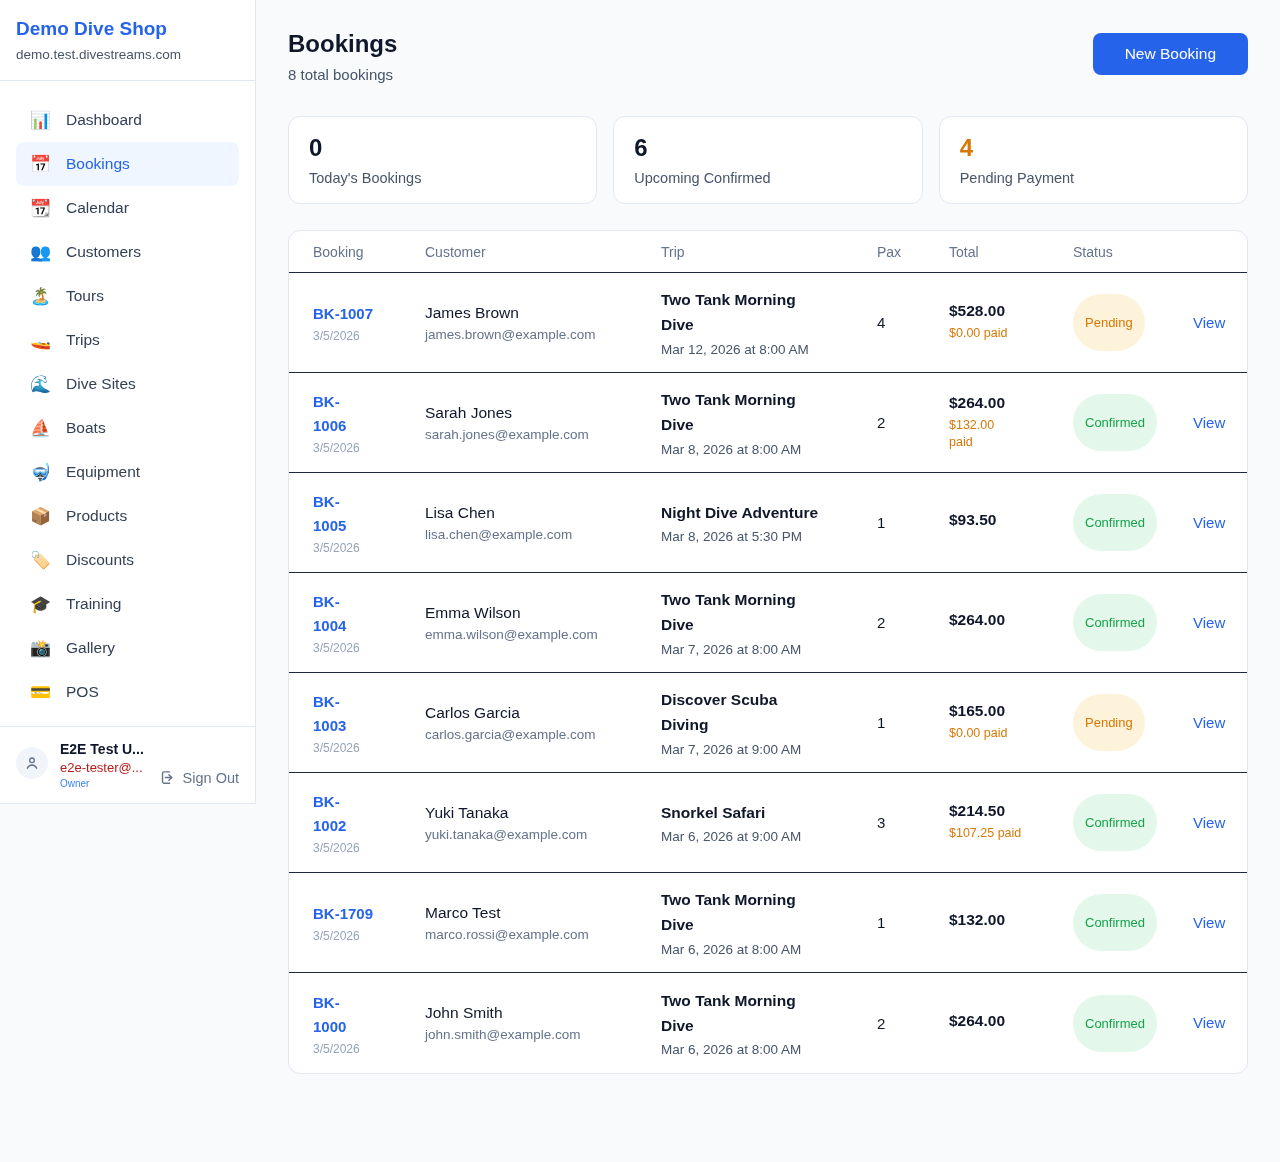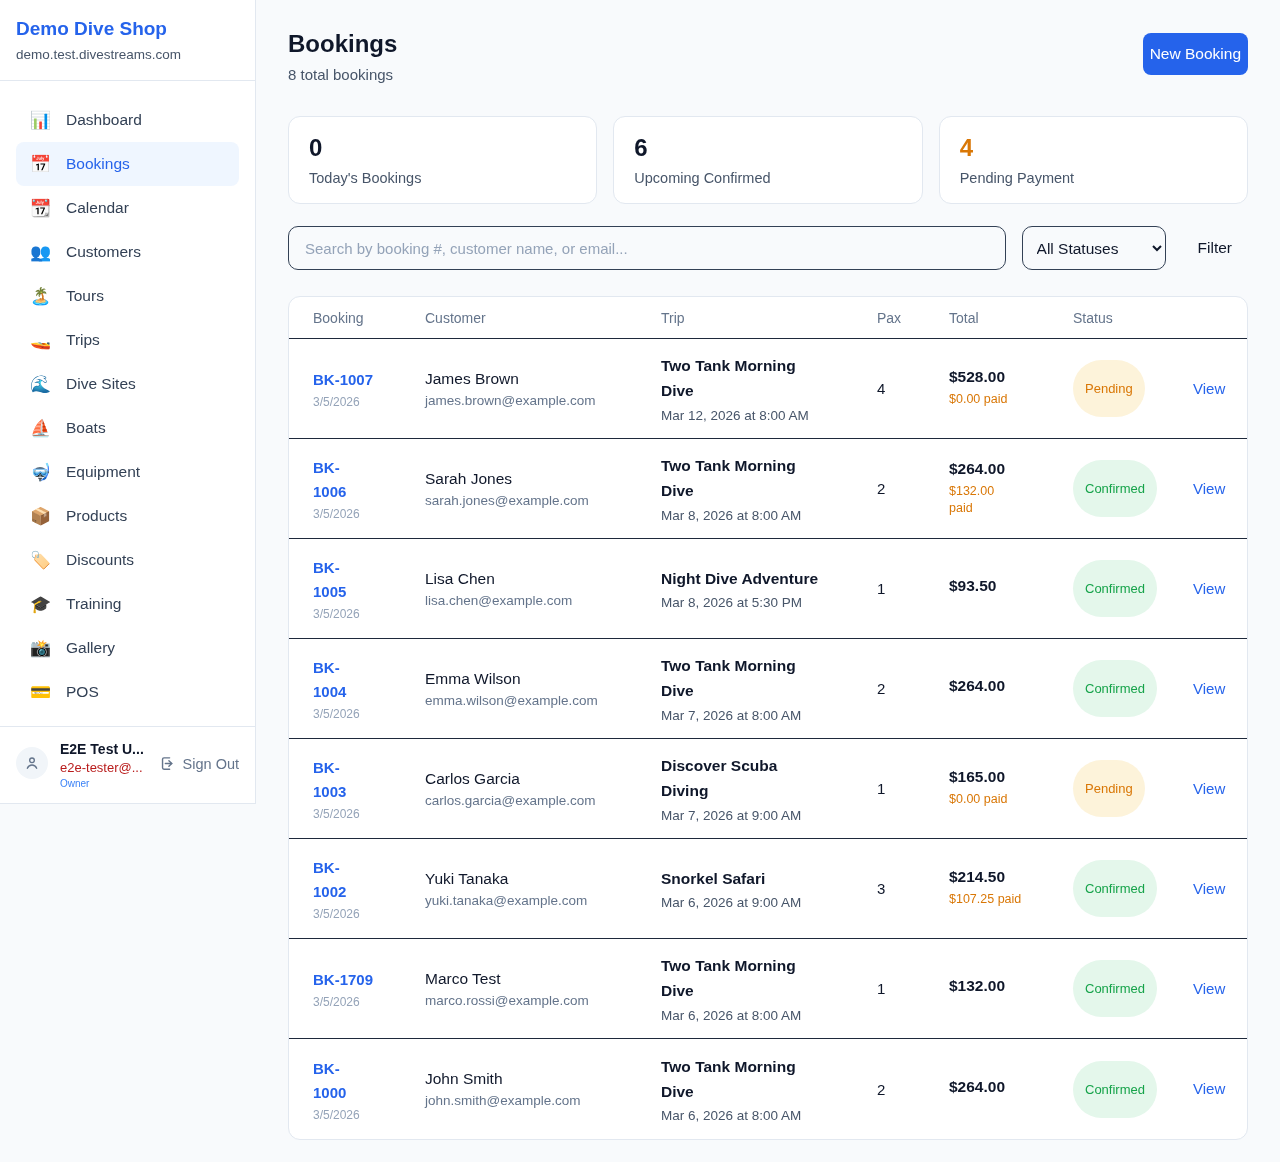--- a/index.html
+++ b/index.html
@@ -64,7 +64,7 @@
   .btn-primary {
     background:#2563eb; color:#ffffff; border:none;
     font-family:inherit; font-size:15.5px; font-weight:500;
-    padding:12px 7px; border-radius:8px; cursor:pointer; margin-top:3px;
+    padding:12px 32px; border-radius:8px; cursor:pointer; margin-top:3px;
   }
 
   .stats { display:flex; gap:16px; margin-top:33px; }

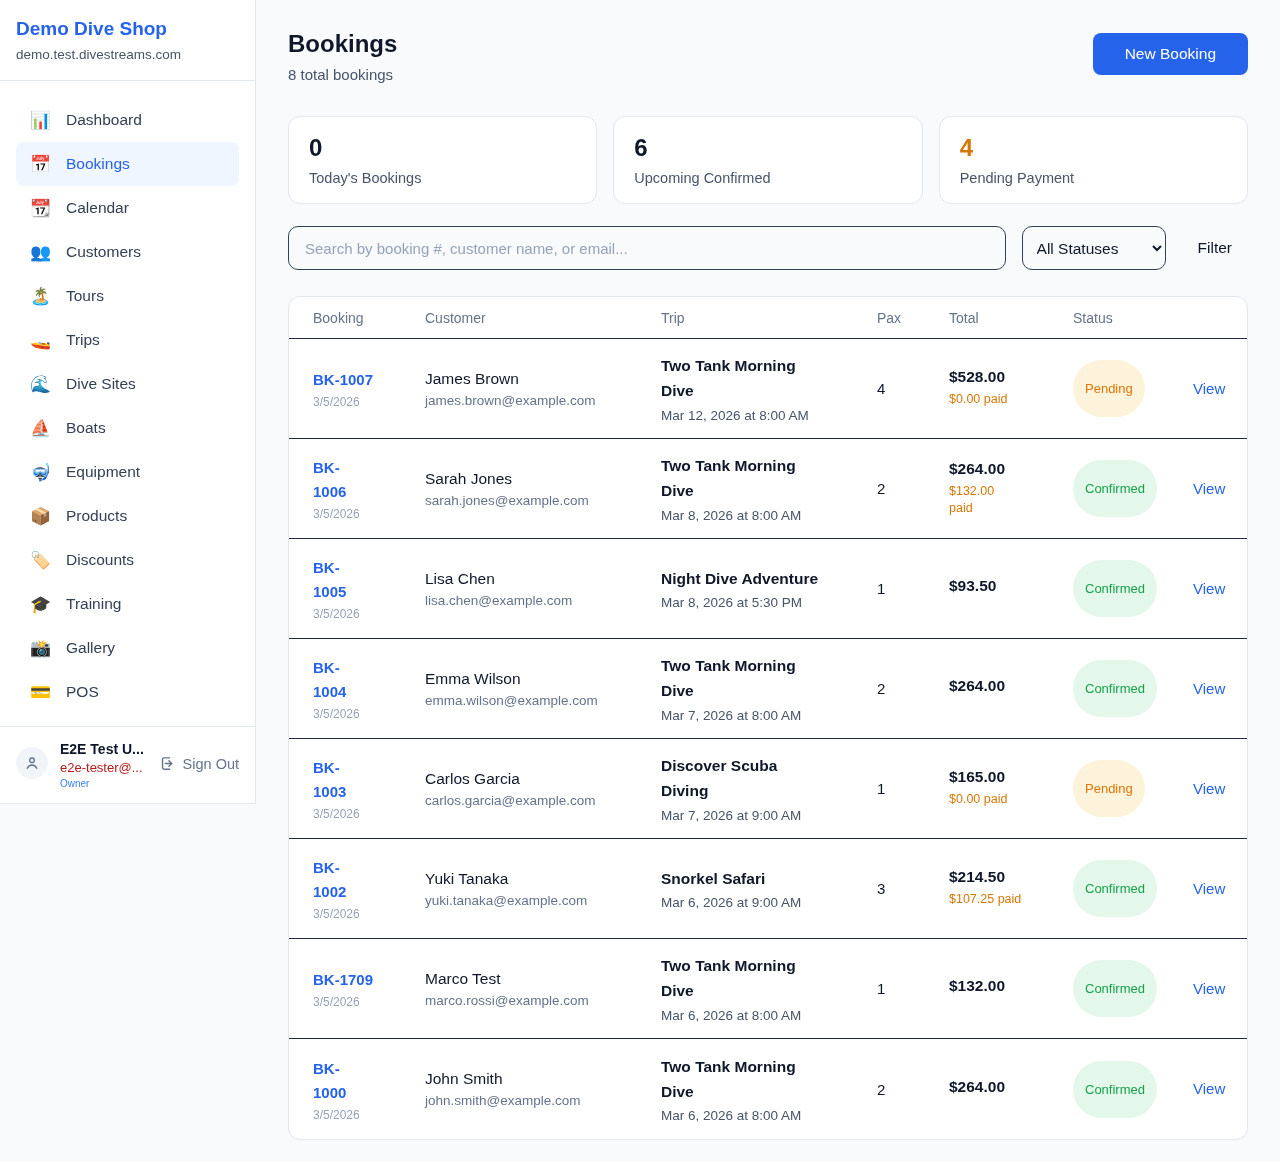--- a/index.html
+++ b/index.html
@@ -242,13 +242,6 @@
     </div>
   </div>
 
-  <div class="filter-bar">
-    <input class="search-input" type="text" placeholder="Search by booking #, customer name, or email..." style="">
-    <select class="status-select">
-      <option>All Statuses</option>
-    </select>
-    <button class="filter-btn">Filter</button>
-  </div>
 
   <div class="table-card">
     <div class="tgrid thead">

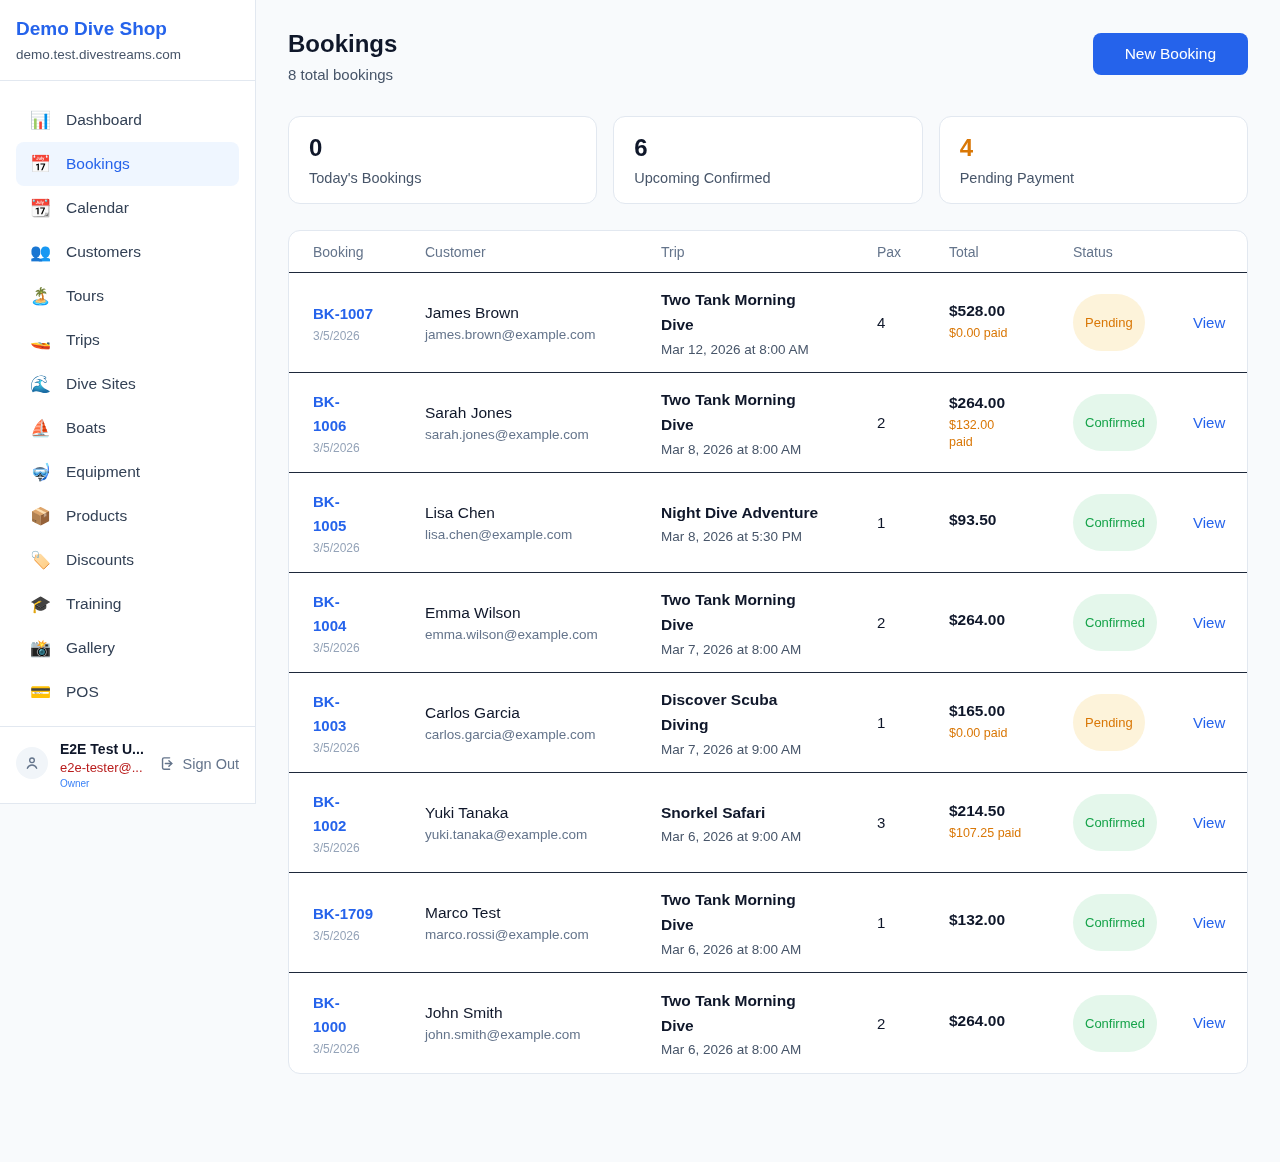--- a/index.html
+++ b/index.html
@@ -51,7 +51,7 @@
   .signout {
     display:flex; align-items:center; gap:7px;
     color:#64748b; font-size:14.5px; cursor:pointer;
-    margin-top:14px; white-space:nowrap;
+    margin-top:28px; white-space:nowrap;
     background:none; border:none; font-family:inherit;
   }
 

